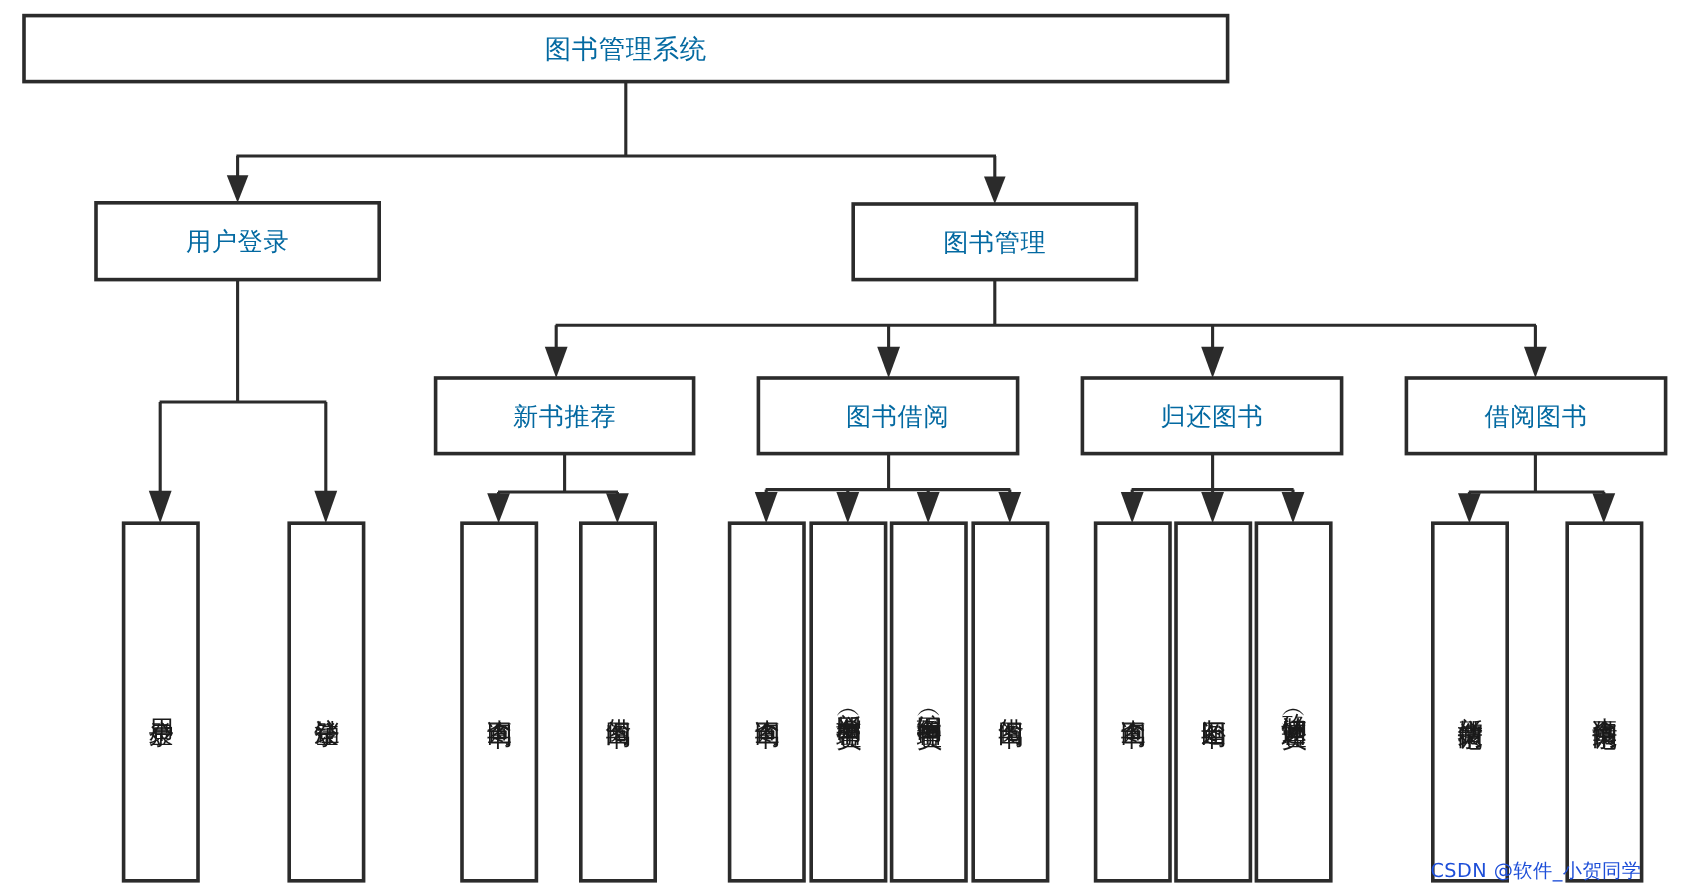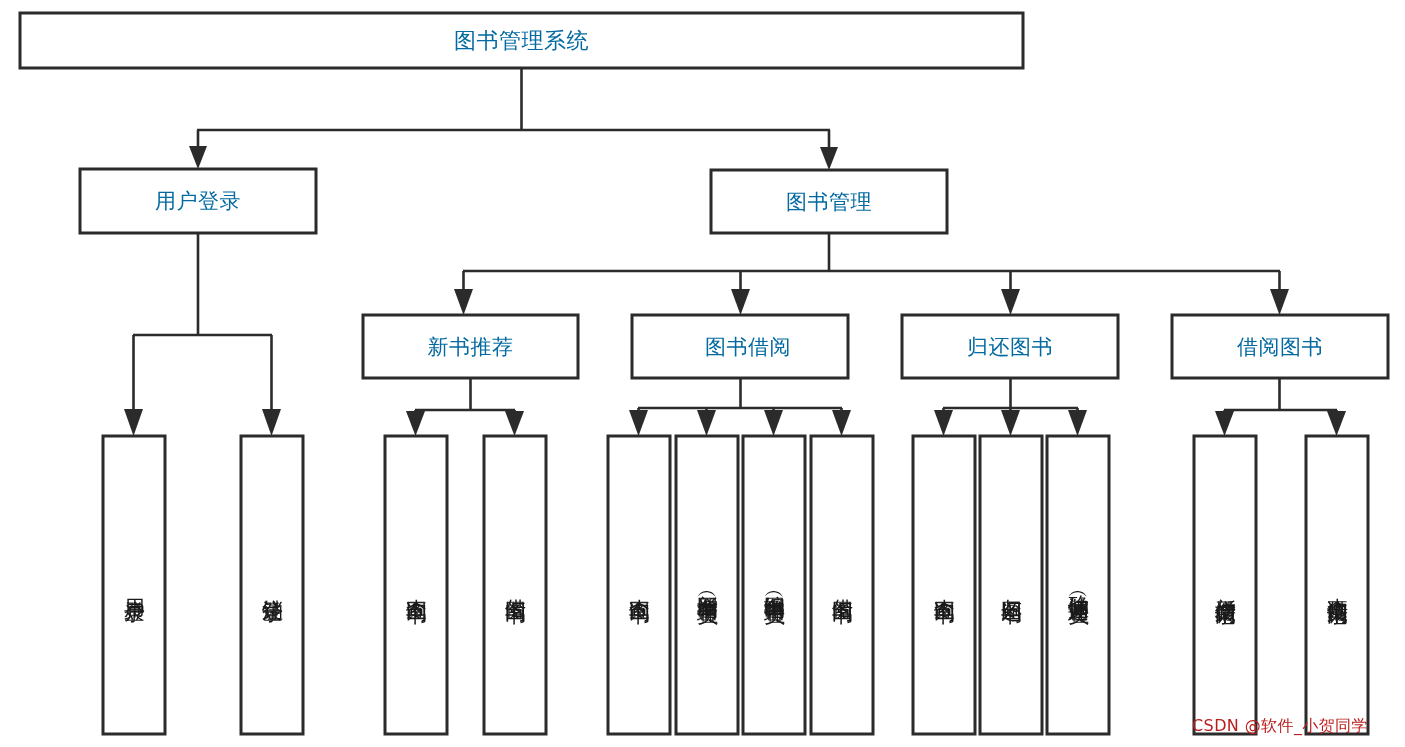--- a/index.html
+++ b/index.html
@@ -73,7 +73,7 @@
   }
   .watermark {
     position: absolute;
-    color: #b91c1c;
+    color: #1d4ed8;
     font-size: 16px;
     white-space: nowrap;
     letter-spacing: 0.4px;

